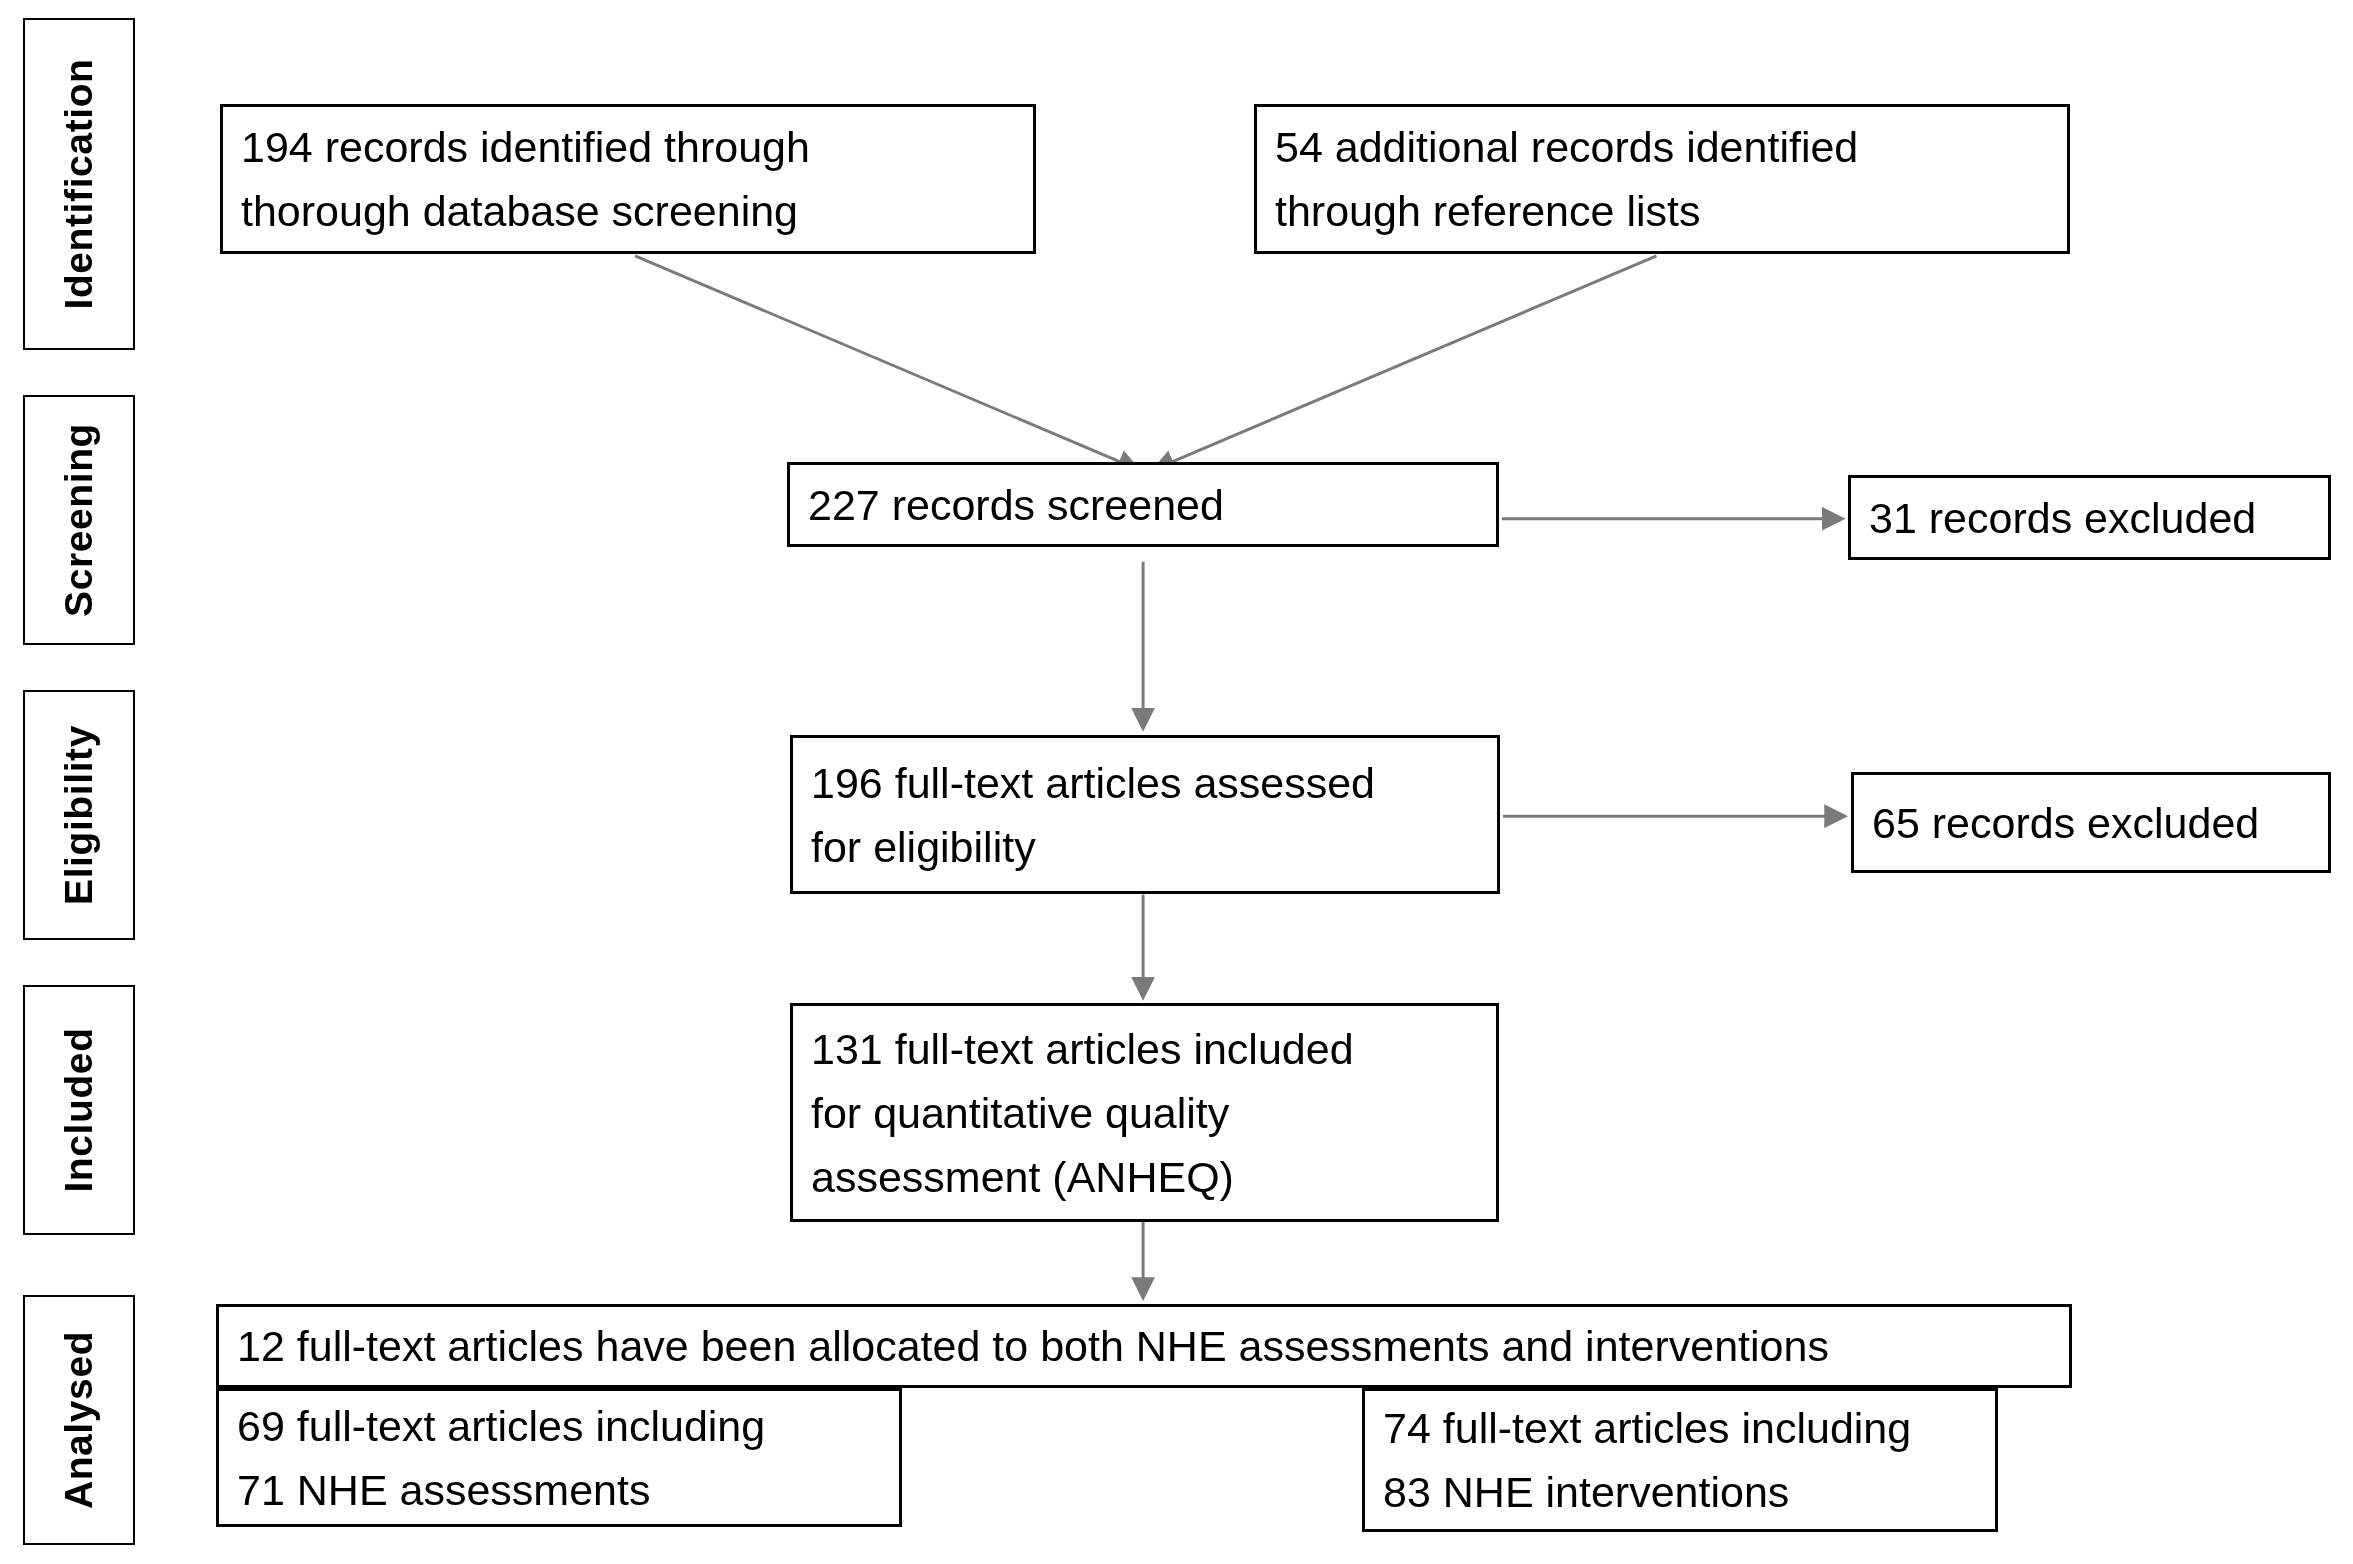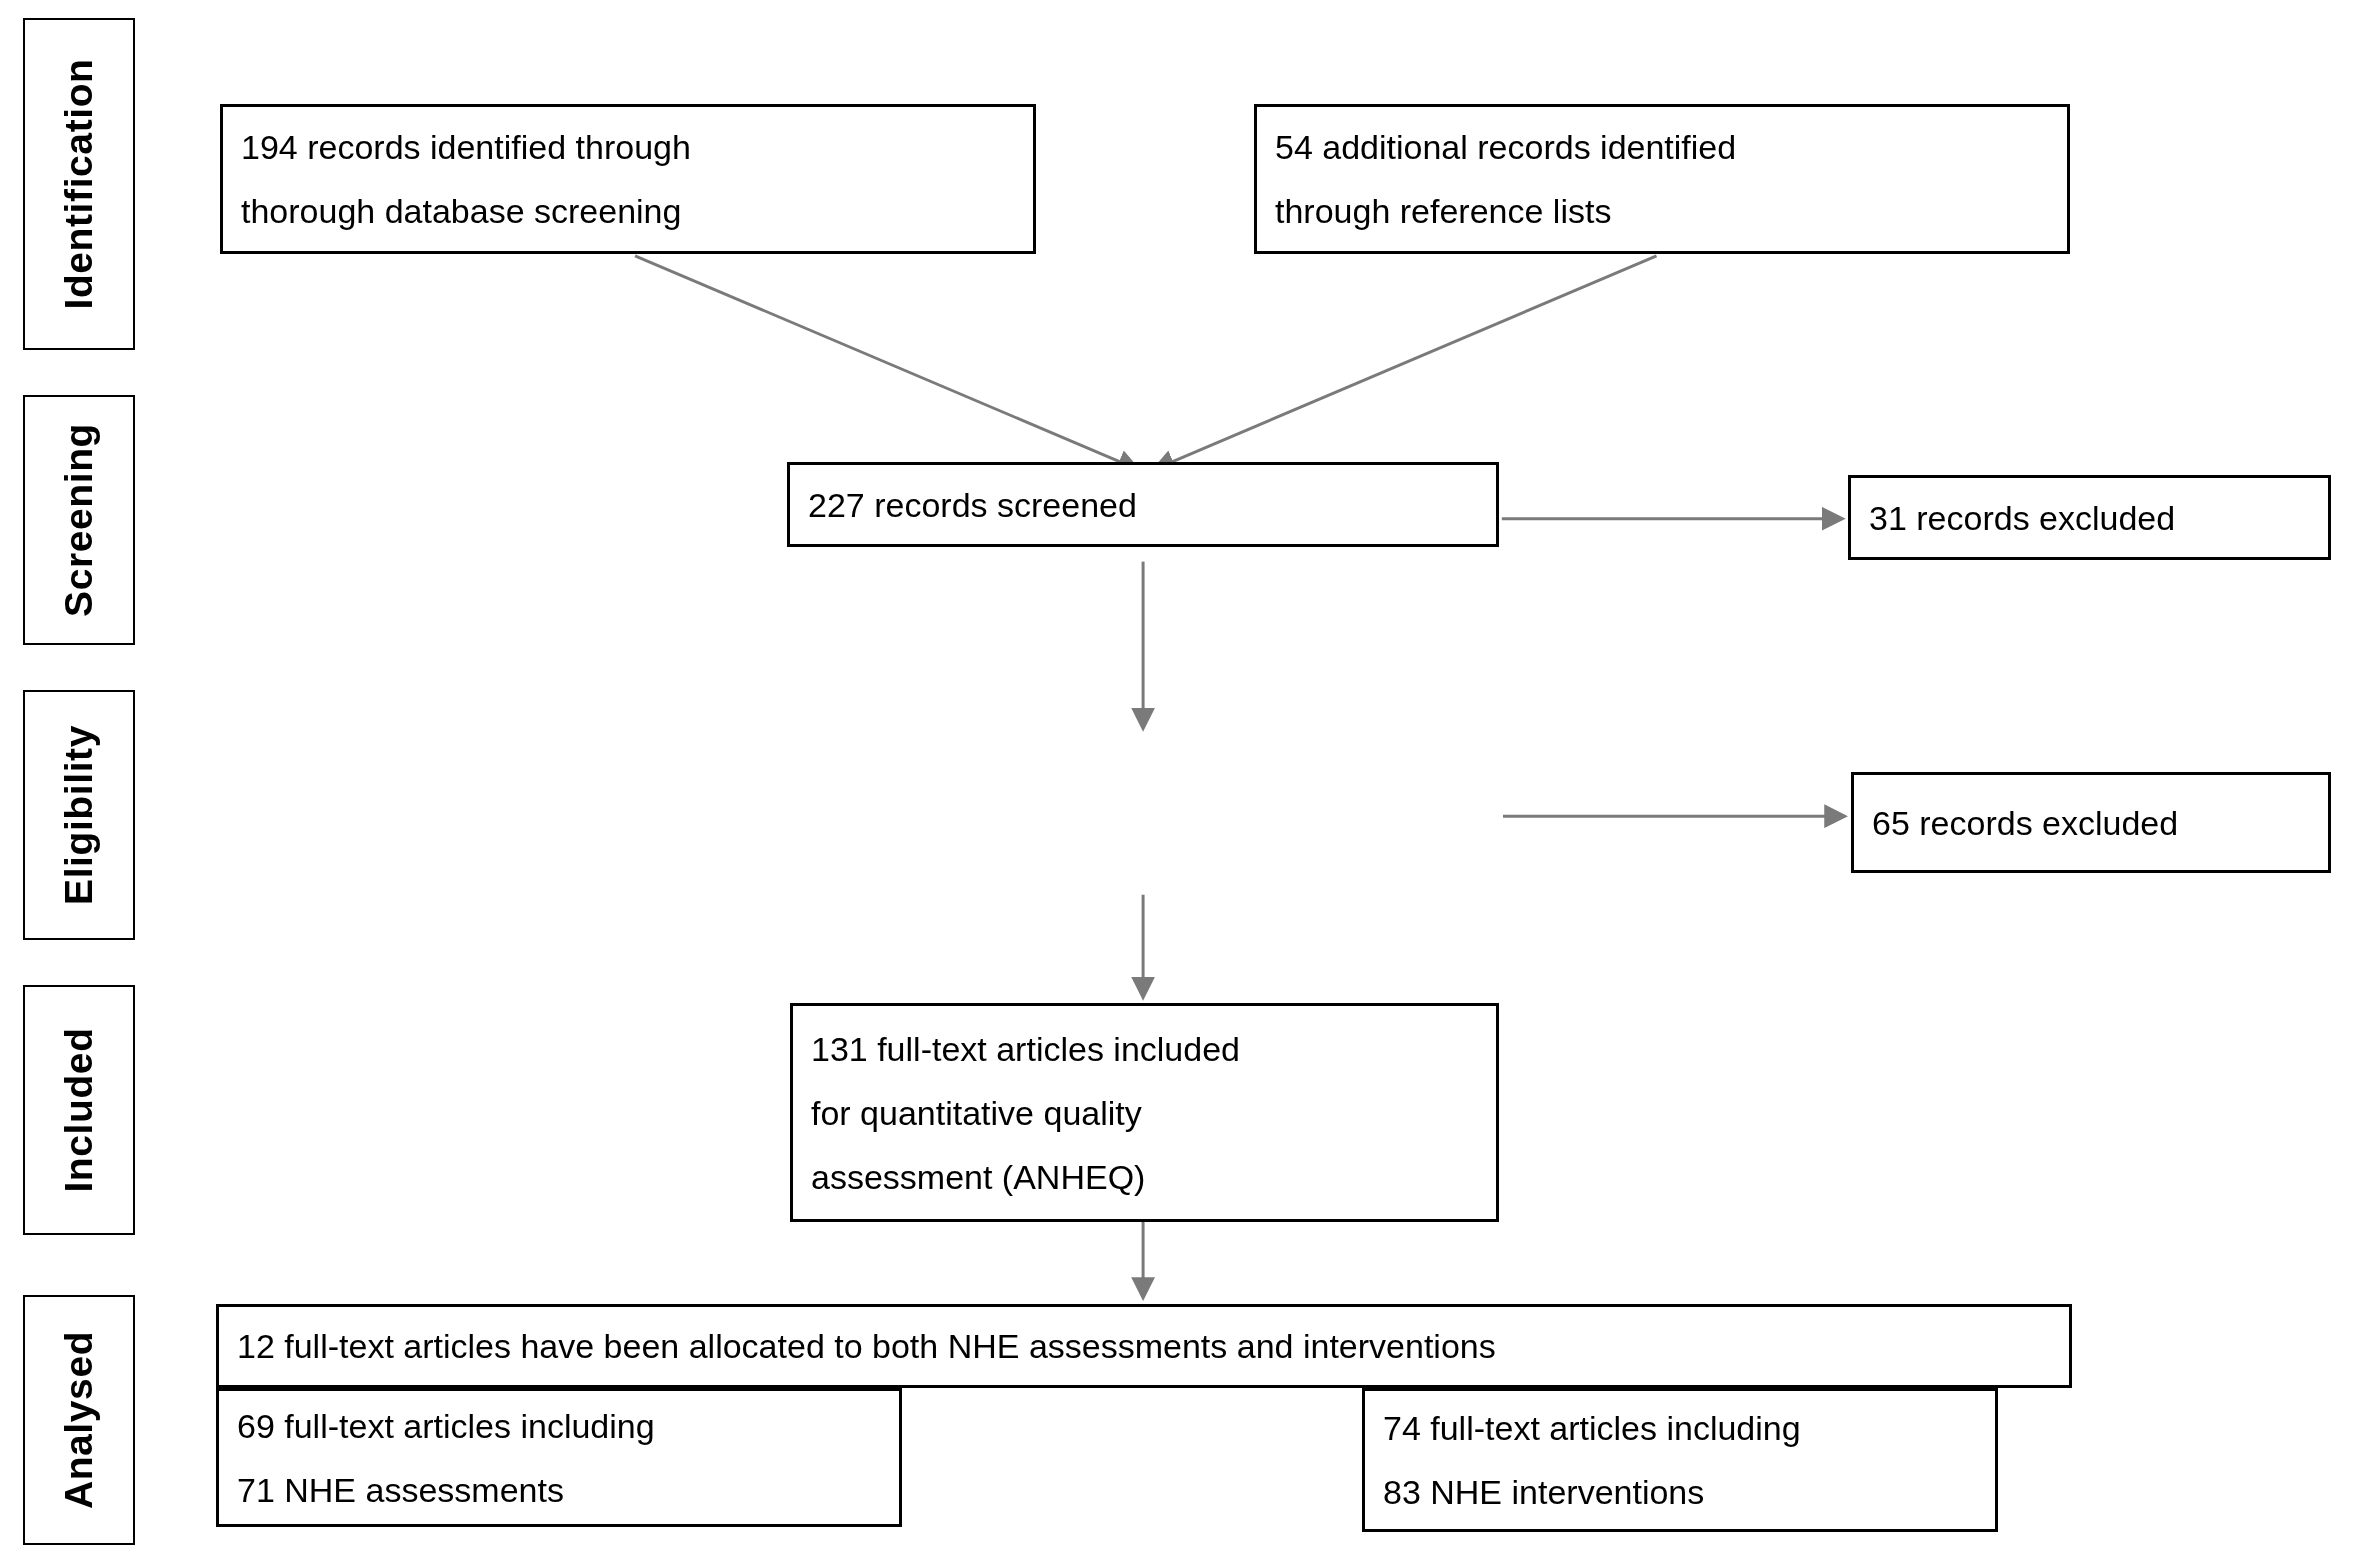--- a/index.html
+++ b/index.html
@@ -25,7 +25,7 @@
     background: #ffffff;
     display: flex;
     align-items: center;
-    font-size: 34px;
+    font-size: 43px;
     line-height: 64px;
     padding: 0 14.3px 0 18px;
   }

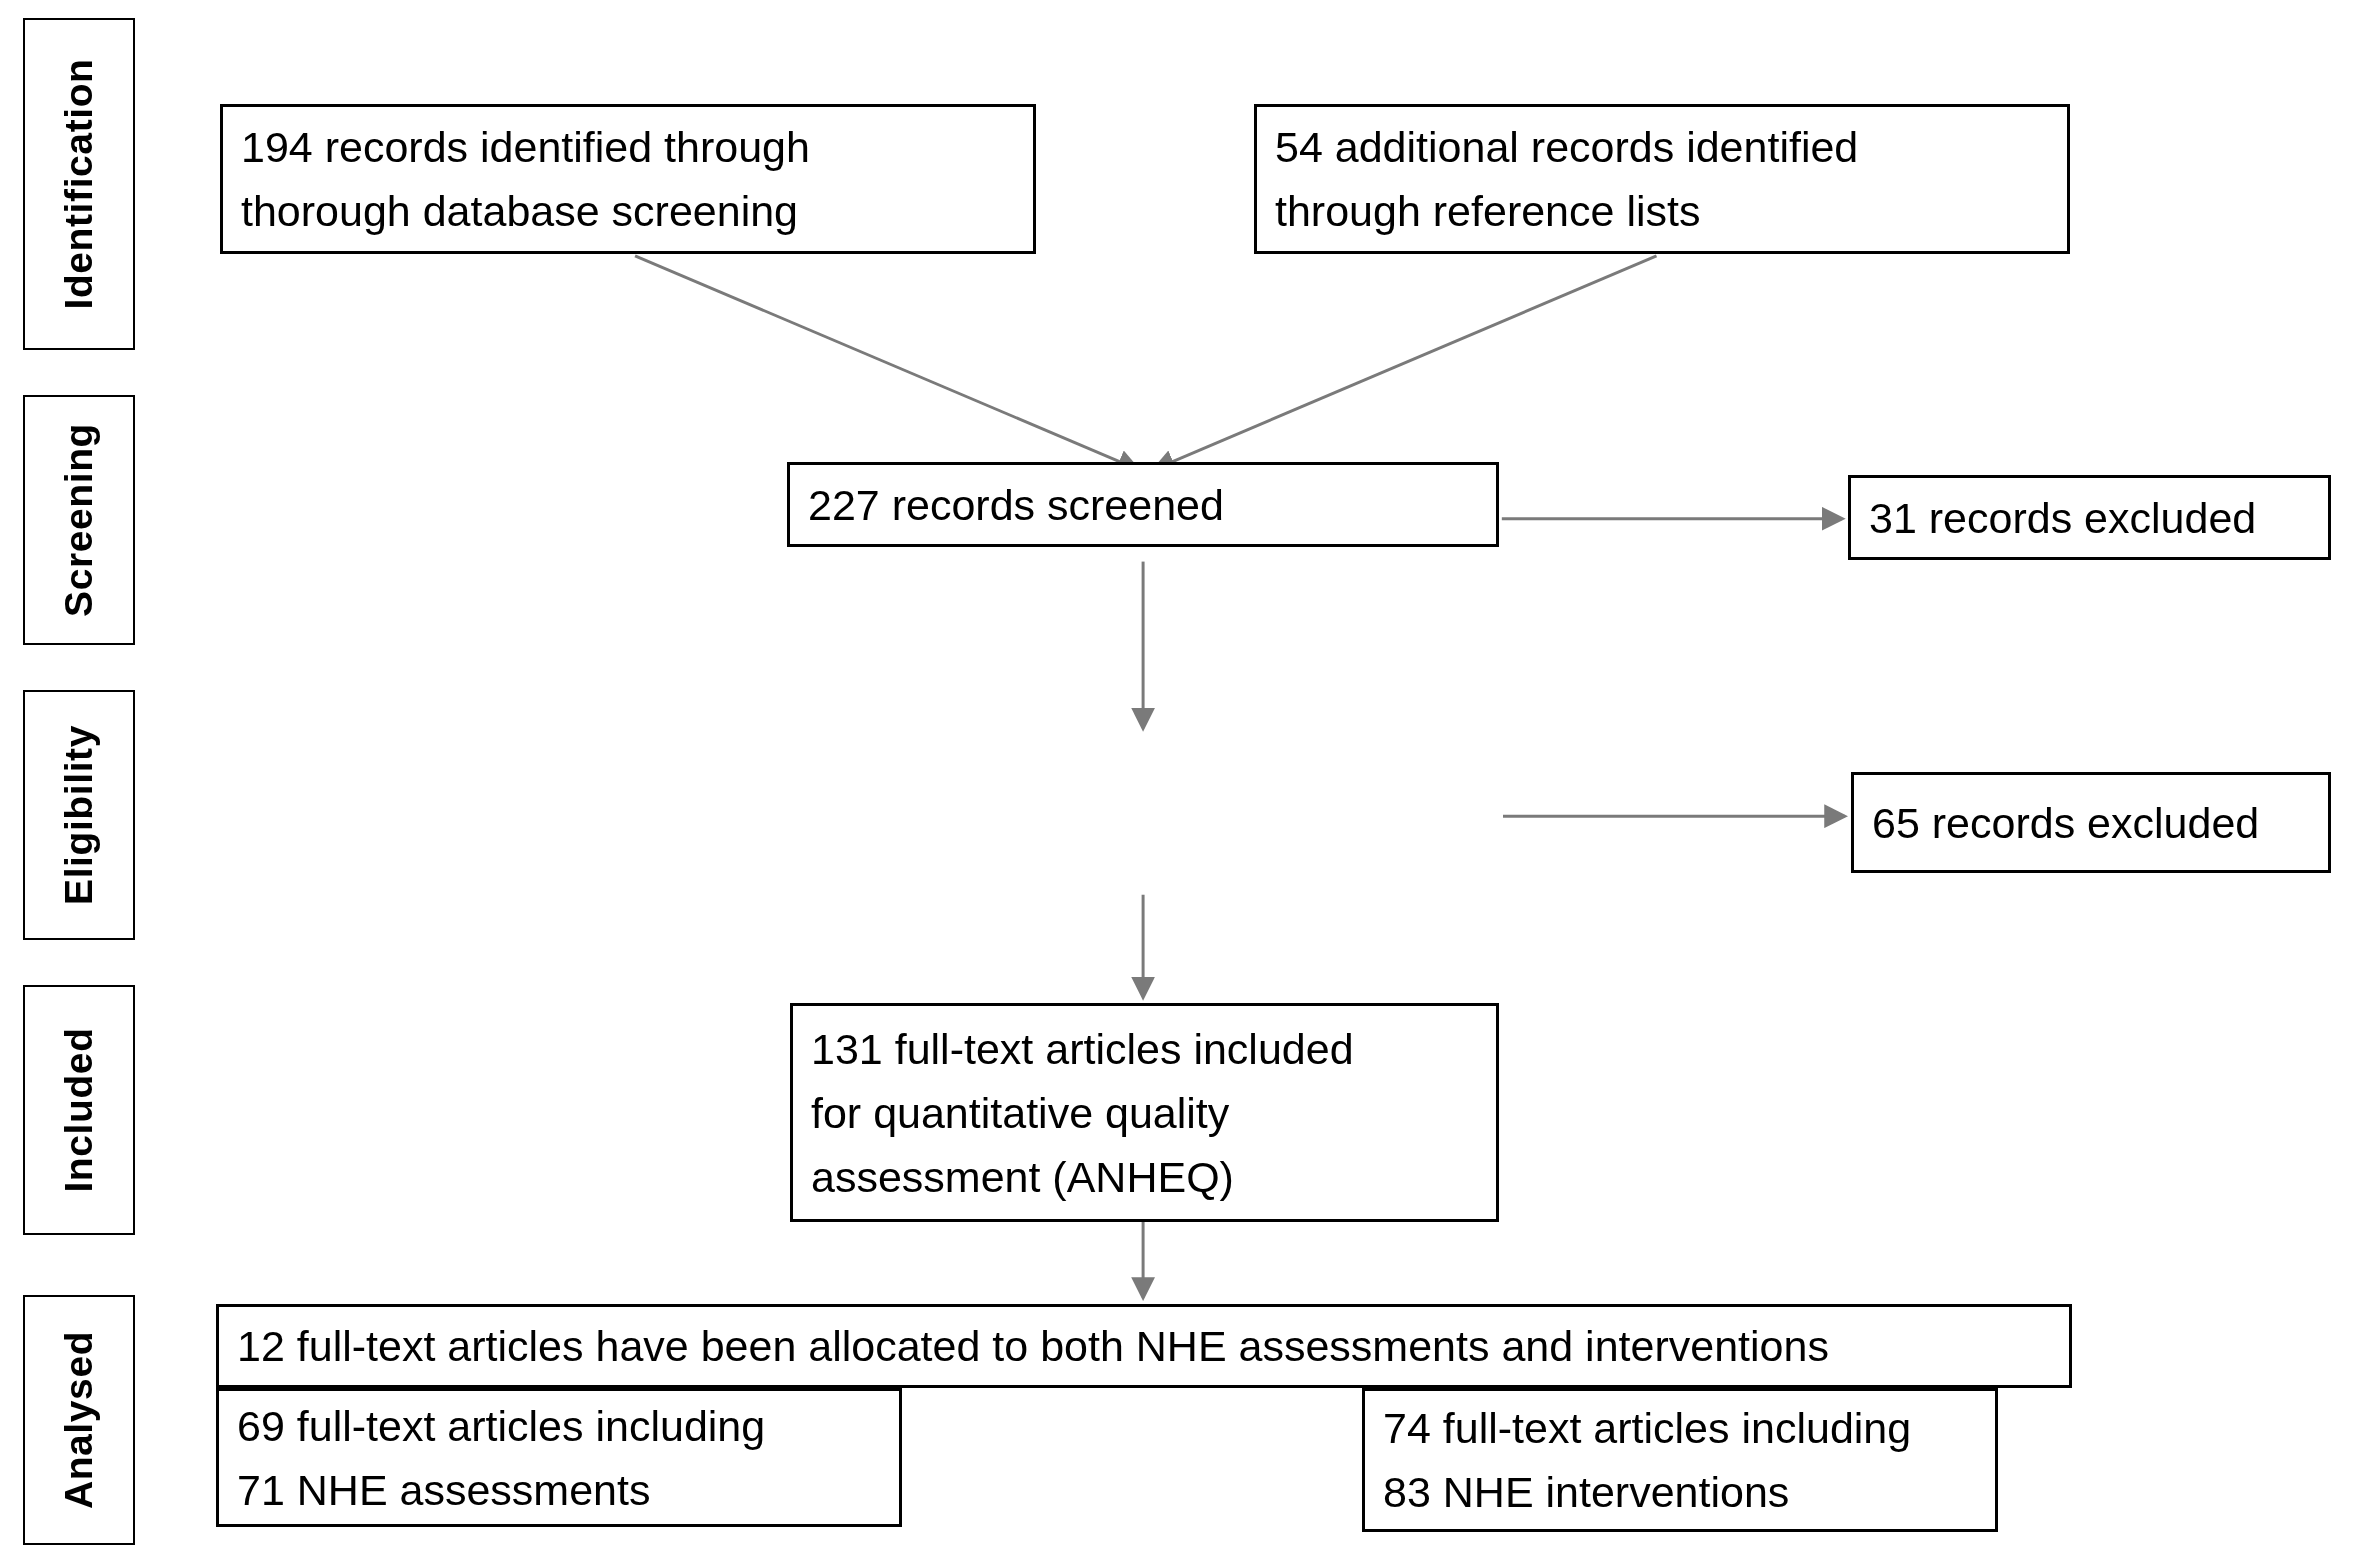--- a/index.html
+++ b/index.html
@@ -99,6 +99,10 @@
     <span class="txt">31 records excluded</span>
   </div>
 
+  <div class="box" style="left:790px; top:735px; width:710px; height:159px">
+    <span class="txt">196 full-text articles assessed
+for eligibility</span>
+  </div>
   <div class="box" style="left:1851px; top:772px; width:480px; height:101px">
     <span class="txt">65 records excluded</span>
   </div>

